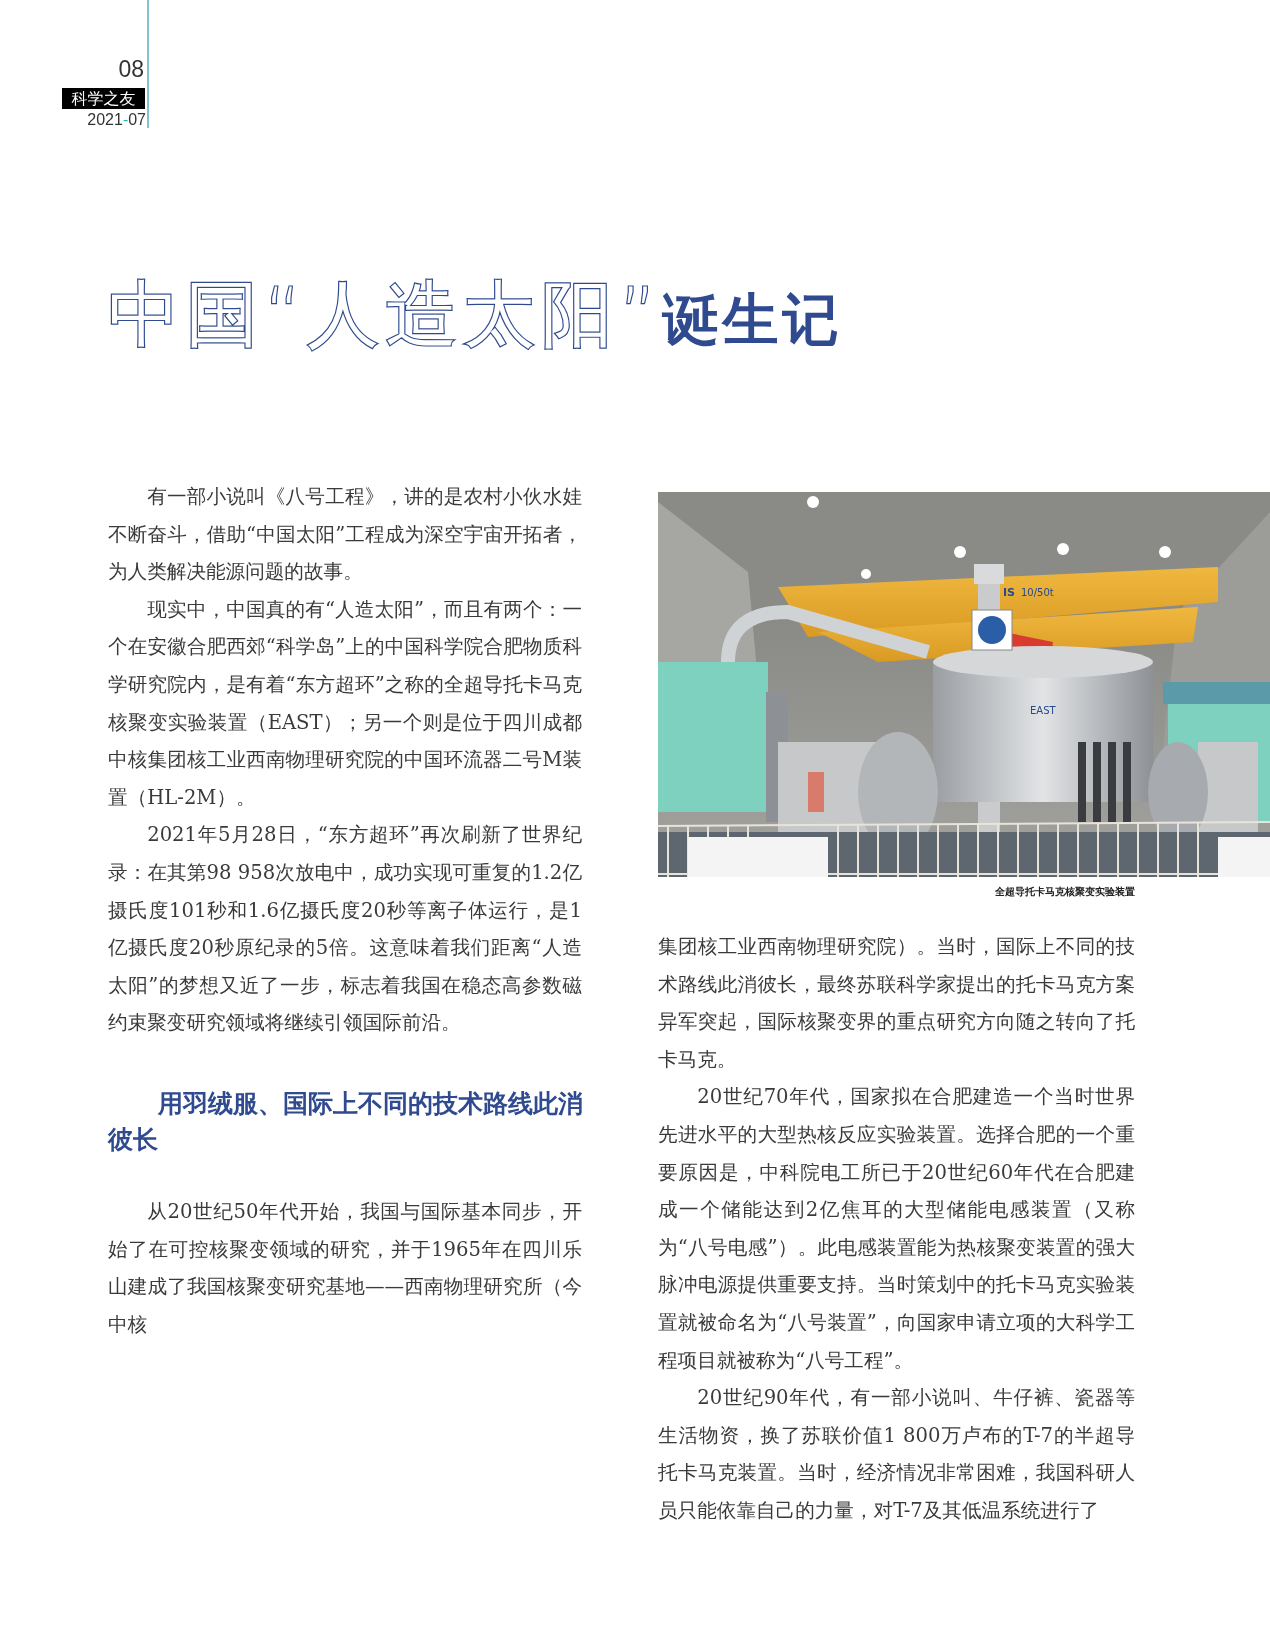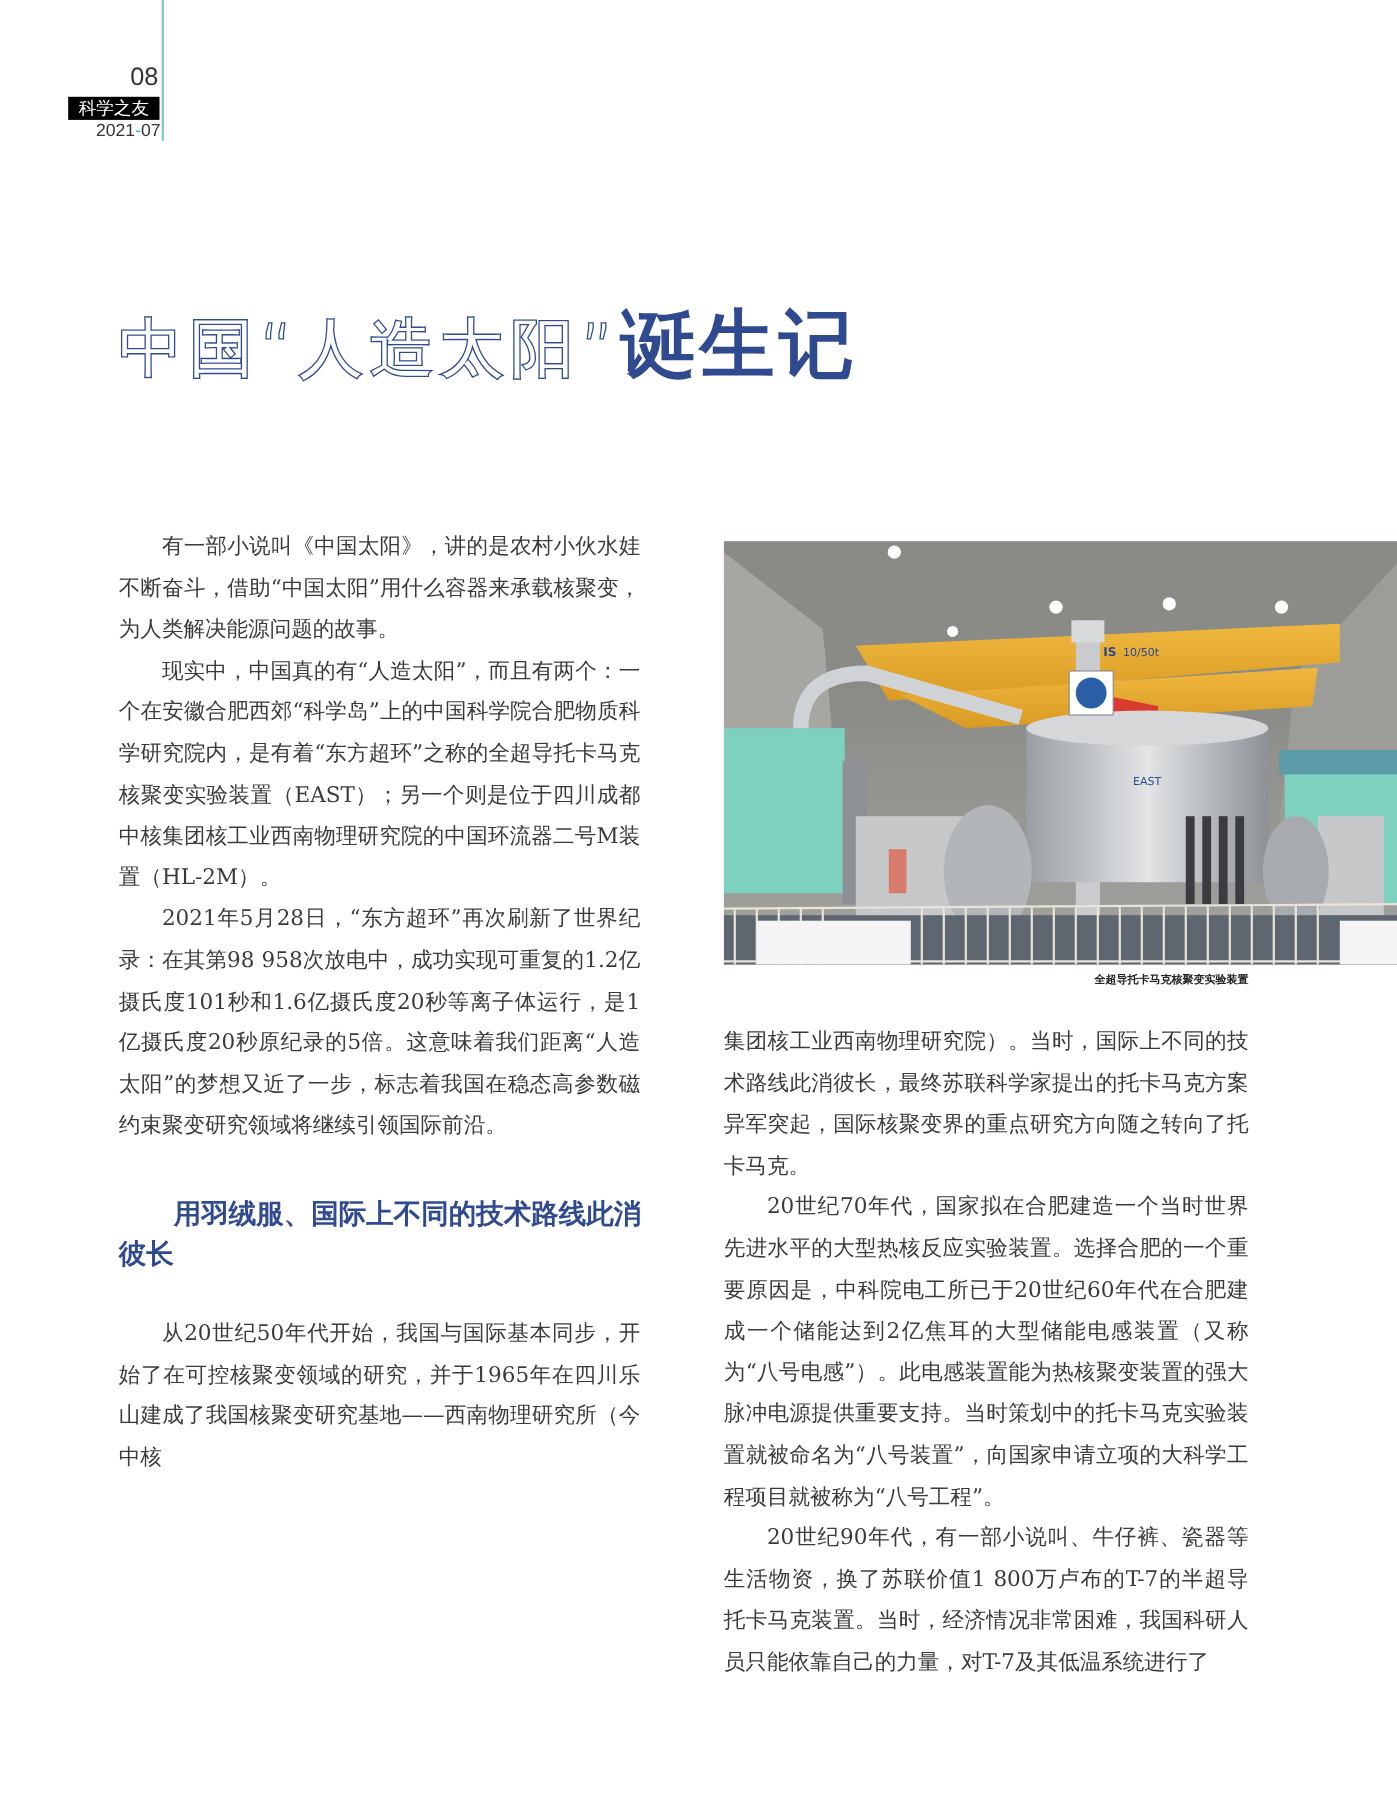--- a/index.html
+++ b/index.html
@@ -14,7 +14,7 @@
            font-family:"Liberation Sans",sans-serif; font-size:16px; color:#333; line-height:20px; }
   .issue .dash { color:#2ab3cf; }
   .title { position:absolute; left:108px; top:266px; white-space:nowrap; line-height:96px; color:#2f4a8e; }
-  .title .light { font-family:"DejaVu Sans",sans-serif; font-weight:200; font-size:58px; letter-spacing:6px;
+  .title .light { font-family:"DejaVu Sans",sans-serif; font-weight:200; font-size:72px; letter-spacing:6px;
                   -webkit-text-stroke:0px; color:#ffffff; text-shadow:0 0 0 #fff;
                   paint-order:stroke; }
   .title .light { color:transparent; -webkit-text-stroke:2.4px #2f4a8e; }

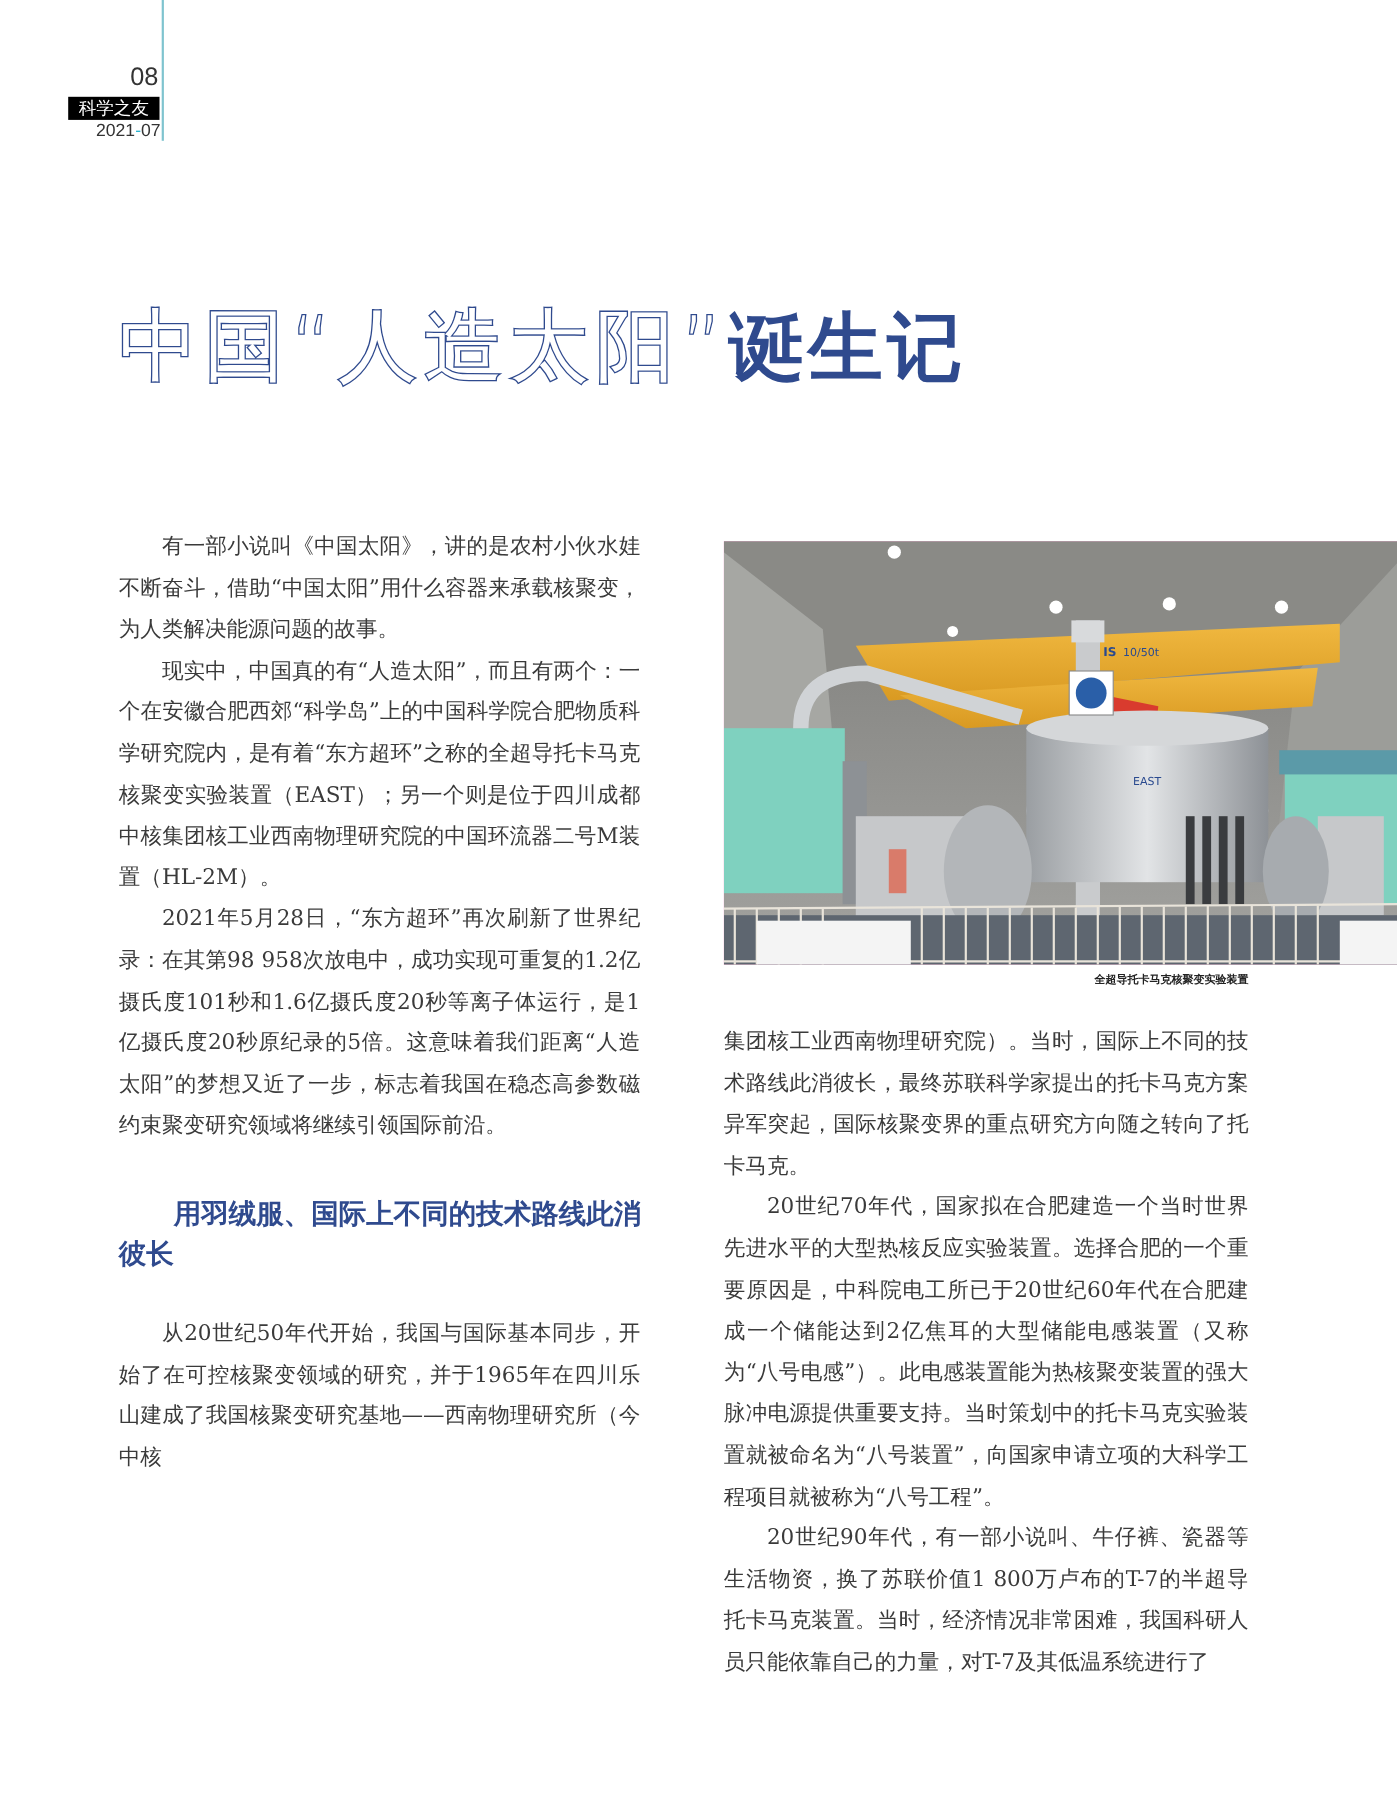--- a/index.html
+++ b/index.html
@@ -18,7 +18,7 @@
                   -webkit-text-stroke:0px; color:#ffffff; text-shadow:0 0 0 #fff;
                   paint-order:stroke; }
   .title .light { color:transparent; -webkit-text-stroke:2.4px #2f4a8e; }
-  .title .bold { font-family:"DejaVu Sans",sans-serif; font-weight:bold; font-size:68px; letter-spacing:4px; color:#2f4a8e; }
+  .title .bold { font-family:"DejaVu Sans",sans-serif; font-weight:bold; font-size:56px; letter-spacing:4px; color:#2f4a8e; }
   .col { position:absolute; font-size:19.6px; line-height:37.6px; color:#3a3a3a; text-align:justify; }
   .col p { margin:0; text-indent:2em; }
   .col p.noindent { text-indent:0; }

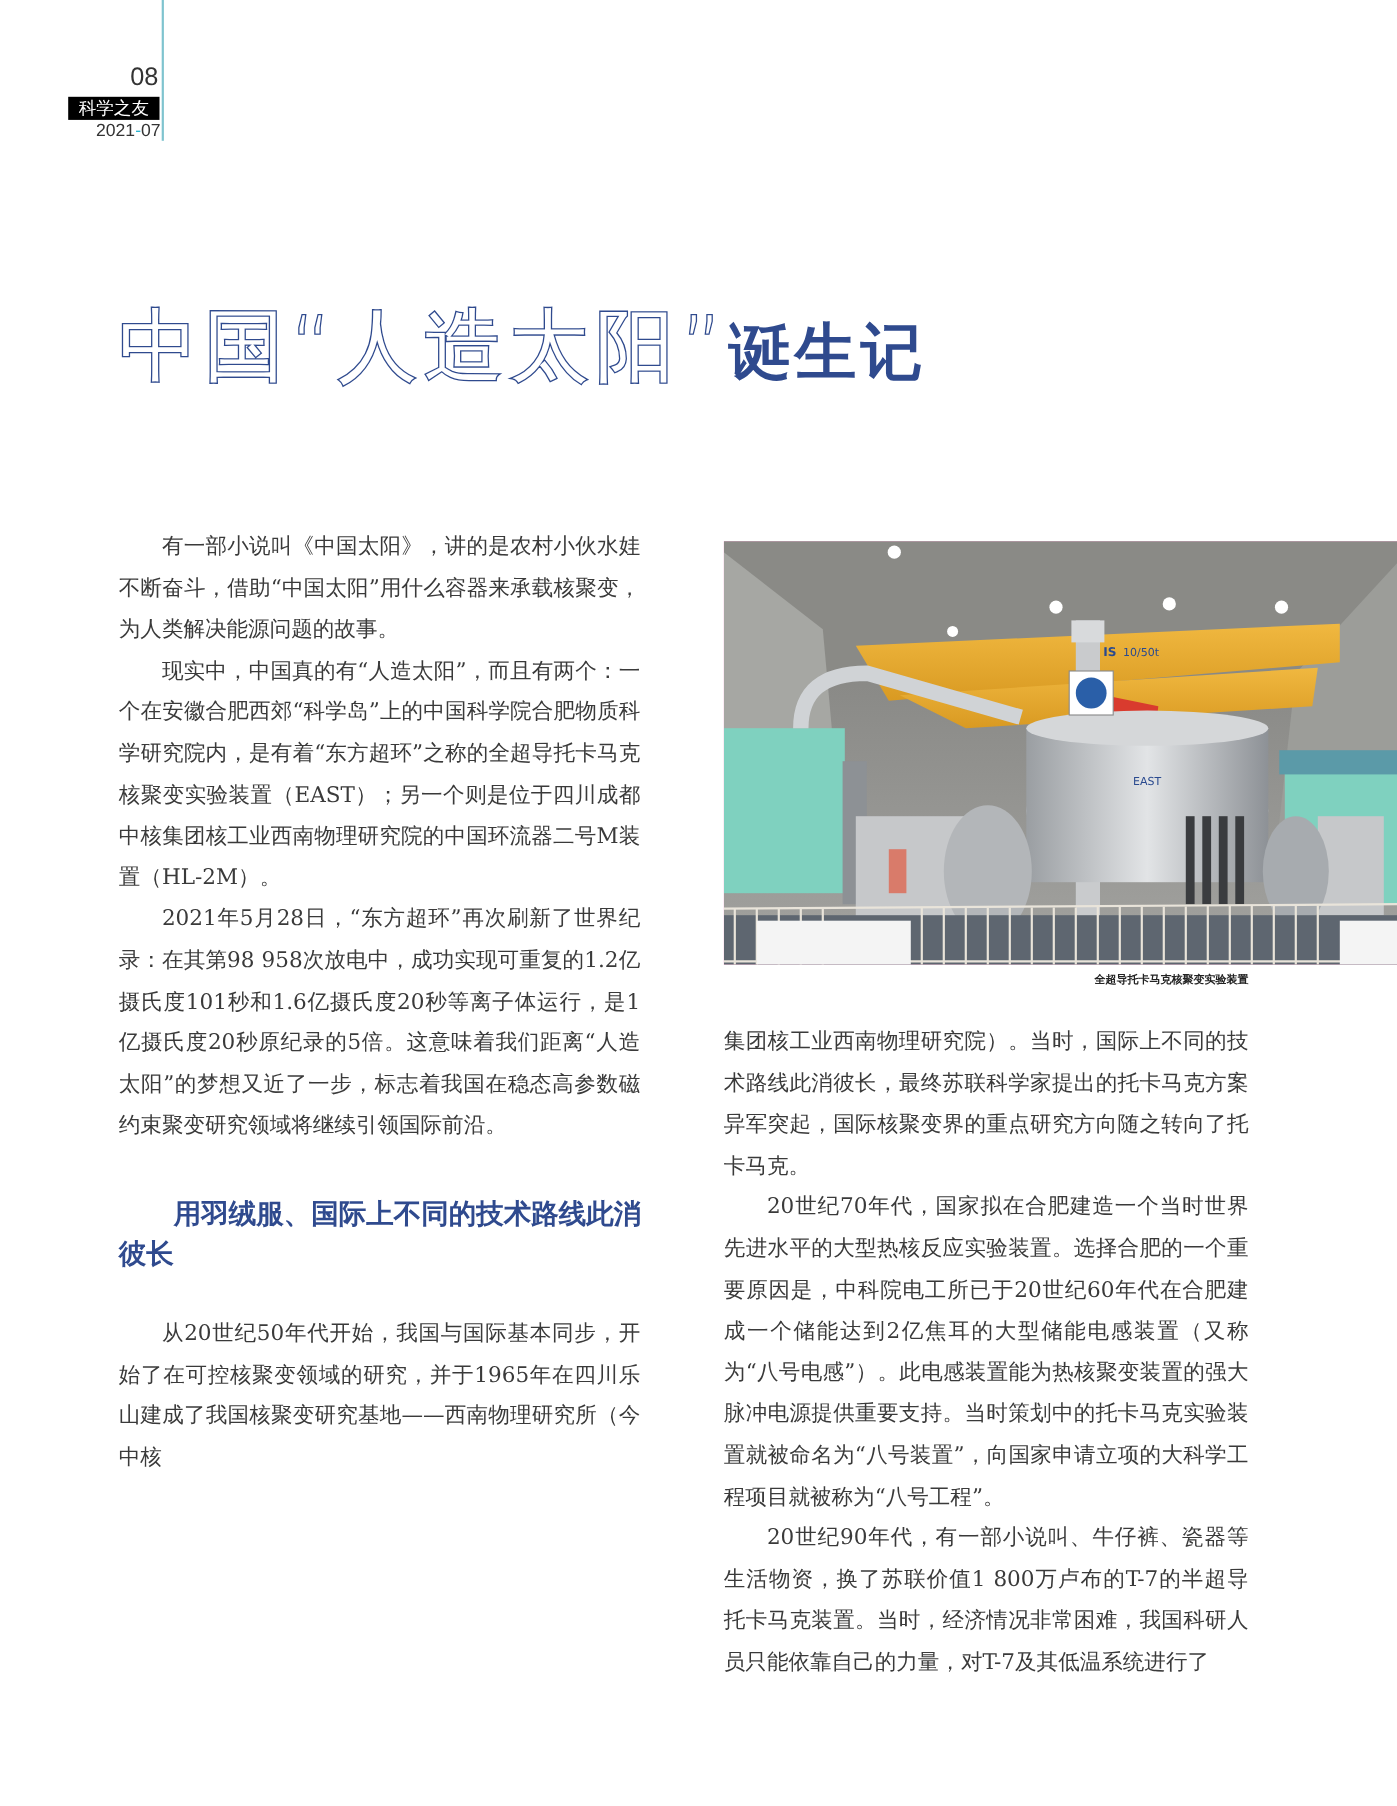--- a/index.html
+++ b/index.html
@@ -44,7 +44,7 @@
 </div>
 
 <div class="col left">
-  <p>有一部小说叫《中国太阳》，讲的是农村小伙水娃不断奋斗，借助“中国太阳”用什么容器来承载核聚变，为人类解决能源问题的故事。</p>
+  <p>有一部小说叫《八号工程》，讲的是农村小伙水娃不断奋斗，借助“中国太阳”工程成为深空宇宙开拓者，为人类解决能源问题的故事。</p>
   <p>现实中，中国真的有“人造太阳”，而且有两个：一个在安徽合肥西郊“科学岛”上的中国科学院合肥物质科学研究院内，是有着“东方超环”之称的全超导托卡马克核聚变实验装置（EAST）；另一个则是位于四川成都中核集团核工业西南物理研究院的中国环流器二号M装置（HL-2M）。</p>
   <p>2021年5月28日，“东方超环”再次刷新了世界纪录：在其第98 958次放电中，成功实现可重复的1.2亿摄氏度101秒和1.6亿摄氏度20秒等离子体运行，是1亿摄氏度20秒原纪录的5倍。这意味着我们距离“人造太阳”的梦想又近了一步，标志着我国在稳态高参数磁约束聚变研究领域将继续引领国际前沿。</p>
 </div>

